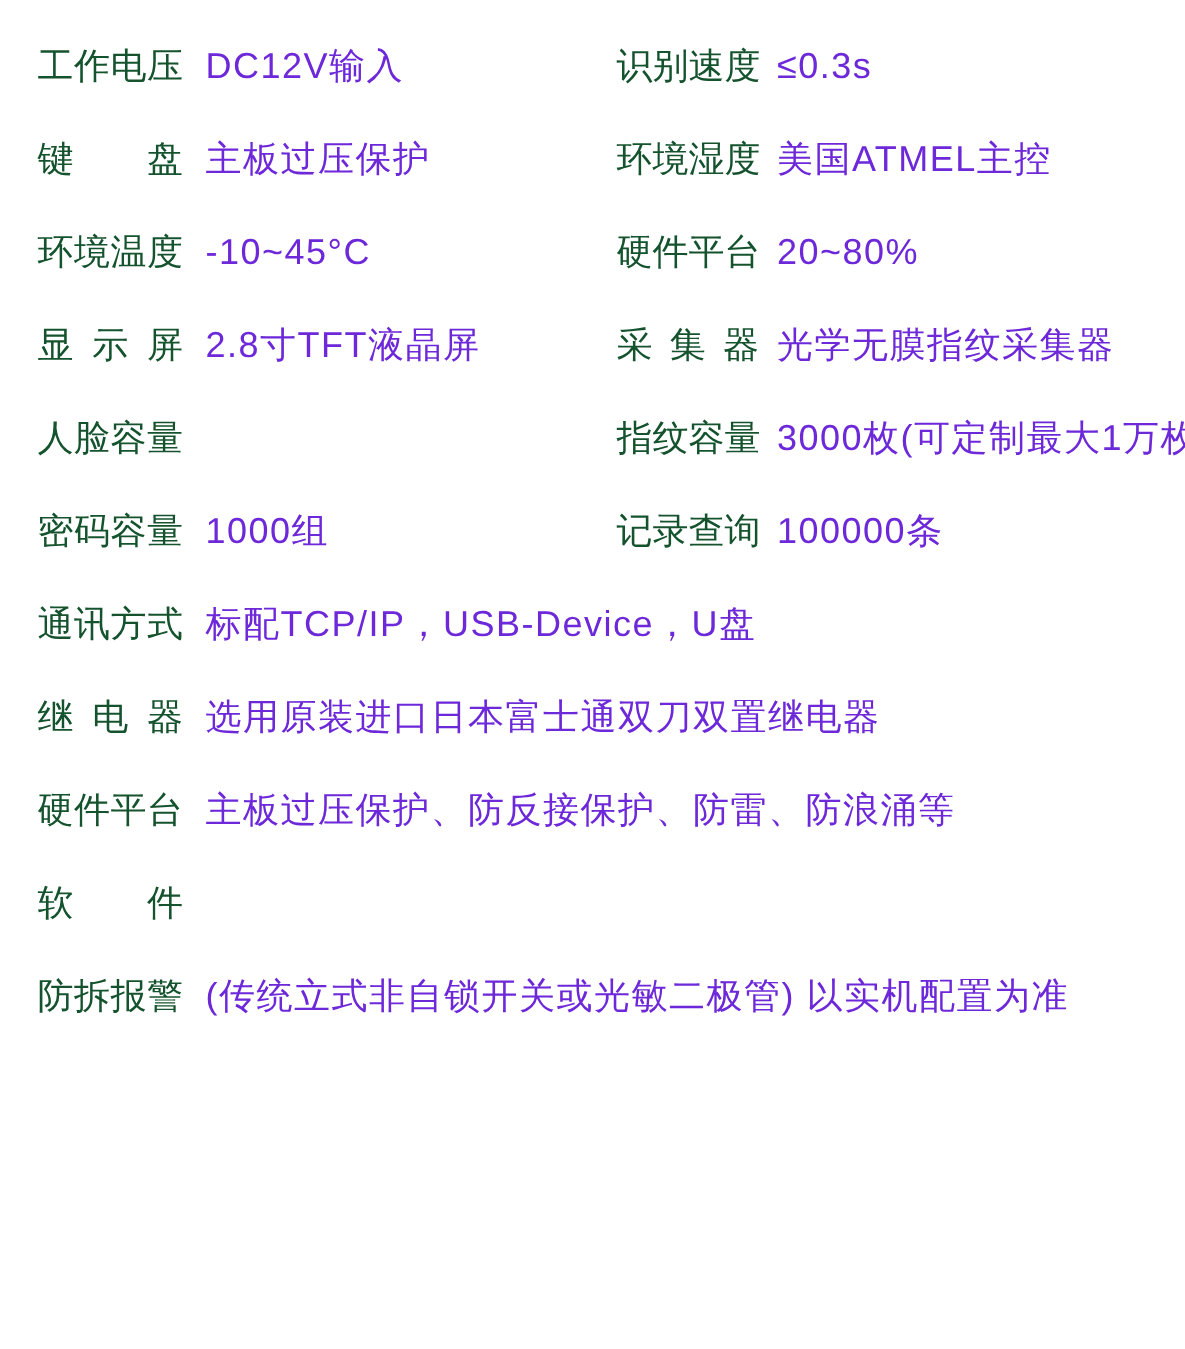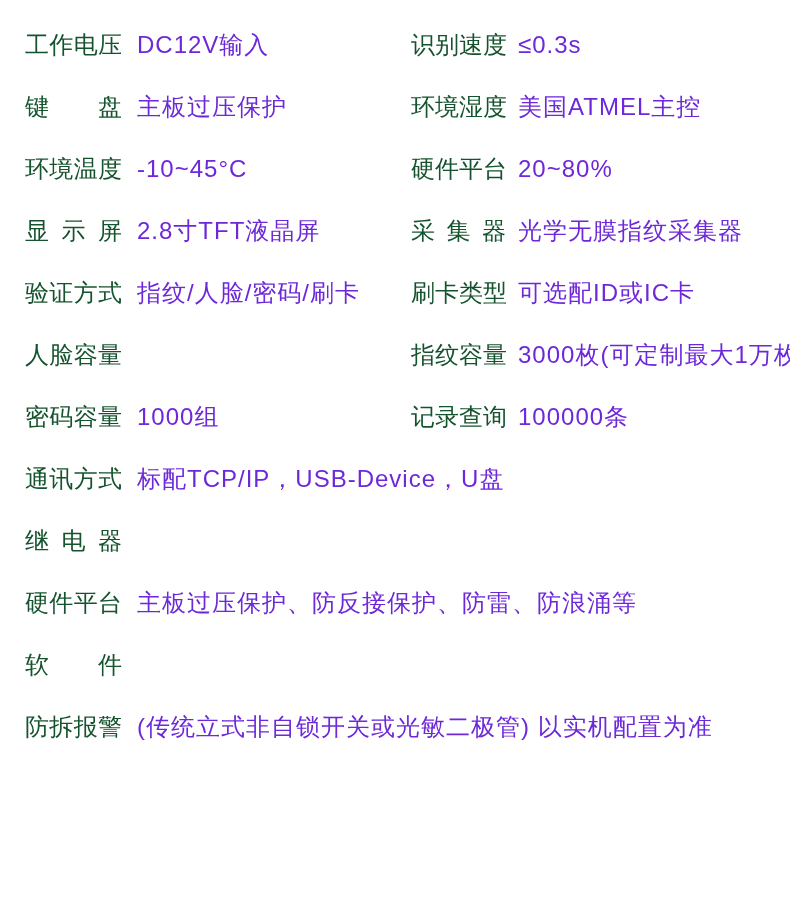--- a/index.html
+++ b/index.html
@@ -110,16 +110,6 @@
     </div>
   </div>
 
-  <div class="row two-col">
-    <div class="cell left">
-      <span class="label">验证方式</span>
-      <span class="value">指纹/人脸/密码/刷卡</span>
-    </div>
-    <div class="cell right">
-      <span class="label">刷卡类型</span>
-      <span class="value">可选配ID或IC卡</span>
-    </div>
-  </div>
 
   <div class="row two-col">
     <div class="cell left">

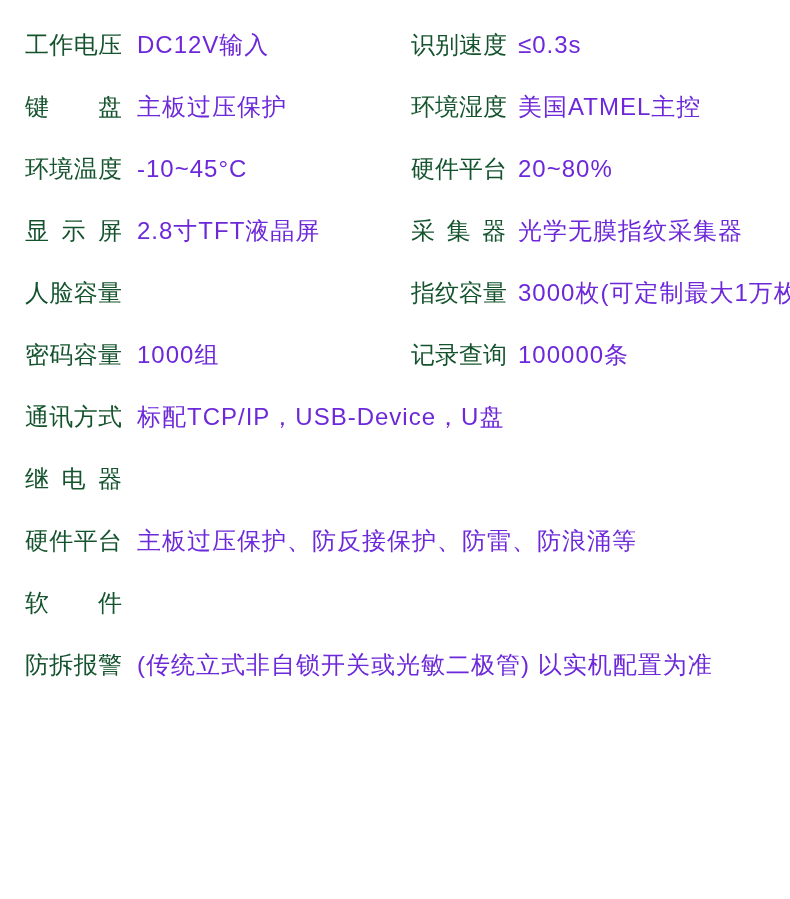--- a/index.html
+++ b/index.html
@@ -140,6 +140,7 @@
 
   <div class="row full">
     <span class="label">继电器</span>
+    <span class="value">选用原装进口日本富士通双刀双置继电器</span>
   </div>
 
   <div class="row full">

